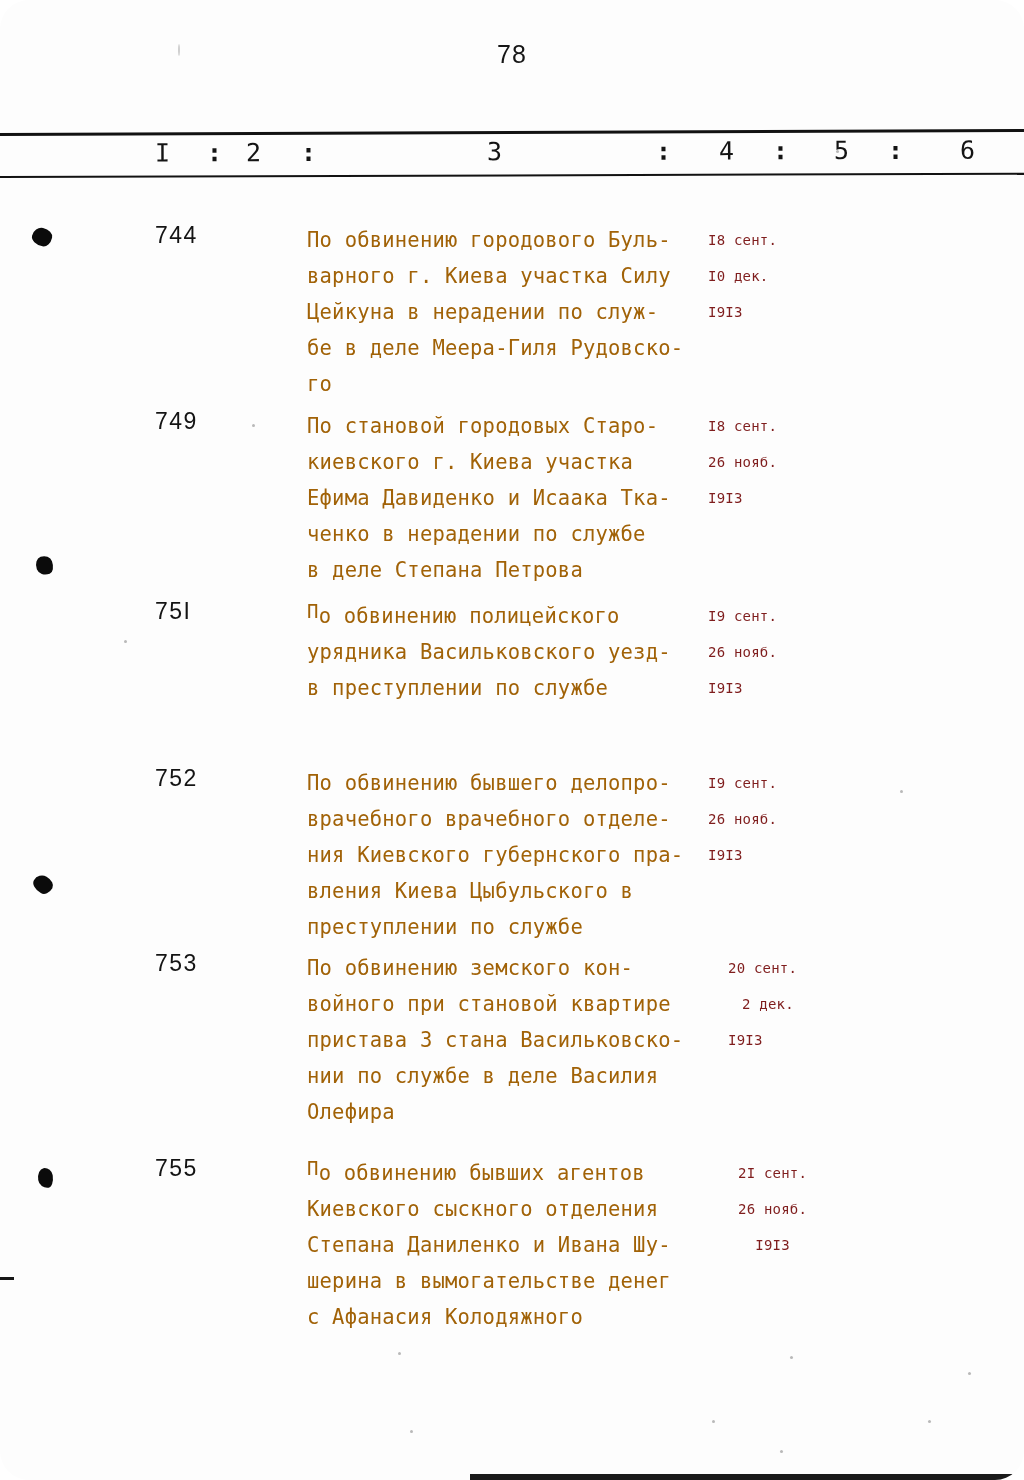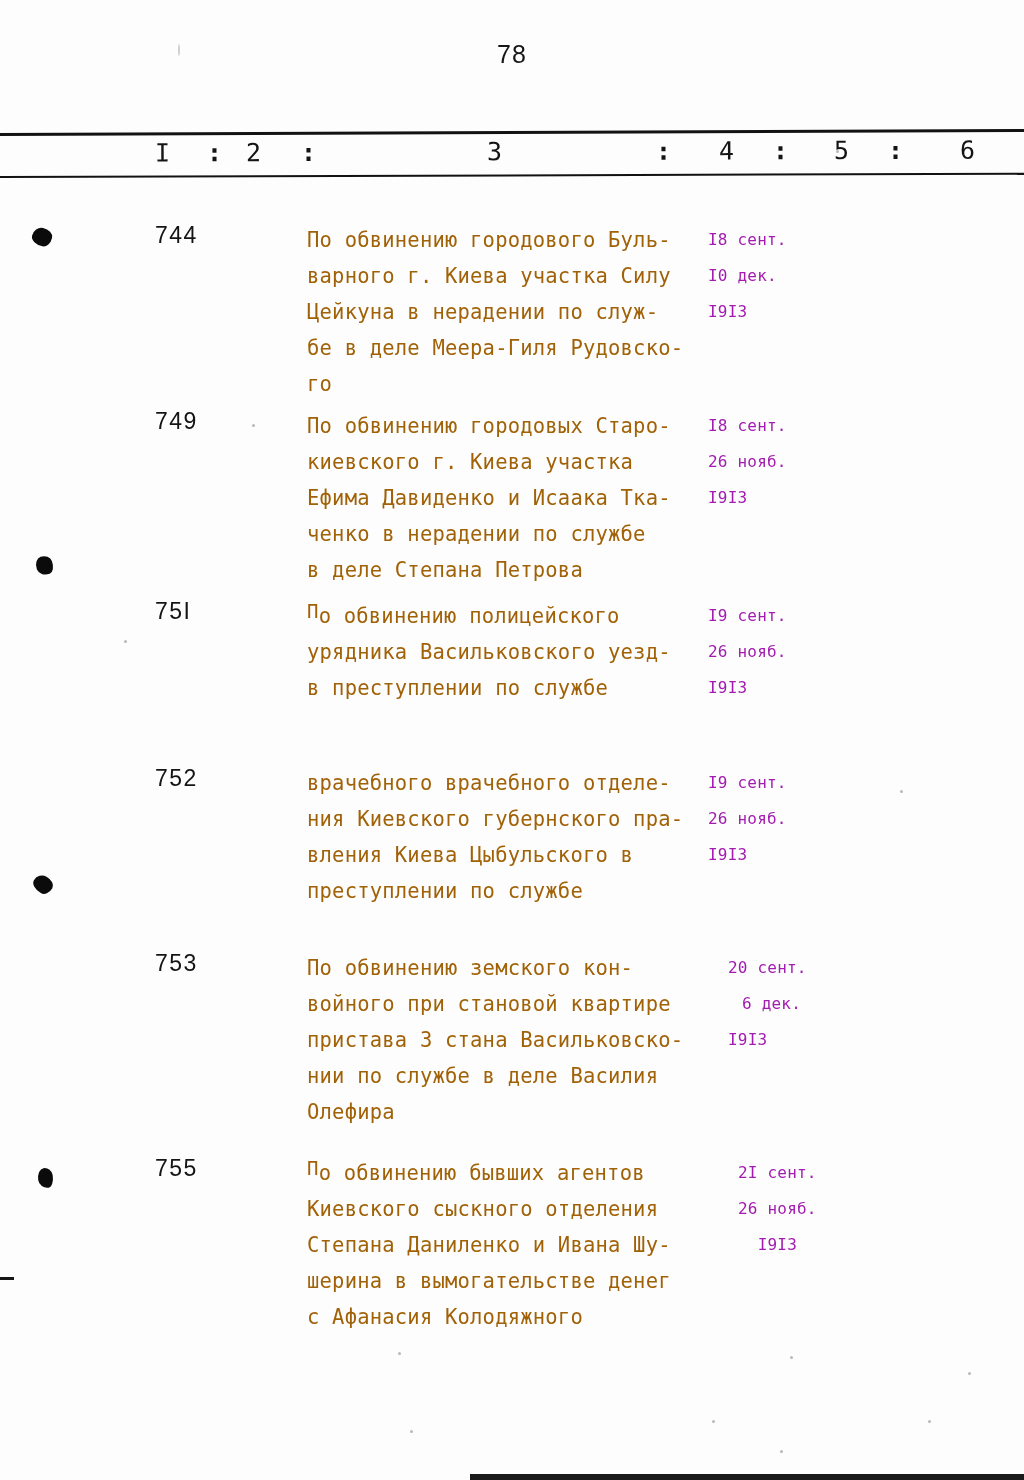--- a/index.html
+++ b/index.html
@@ -15,6 +15,7 @@
     overflow: hidden;
     font-family: "DejaVu Sans Mono", monospace;
     color: #111111;
+    border-radius: 29px;
   }
 
   

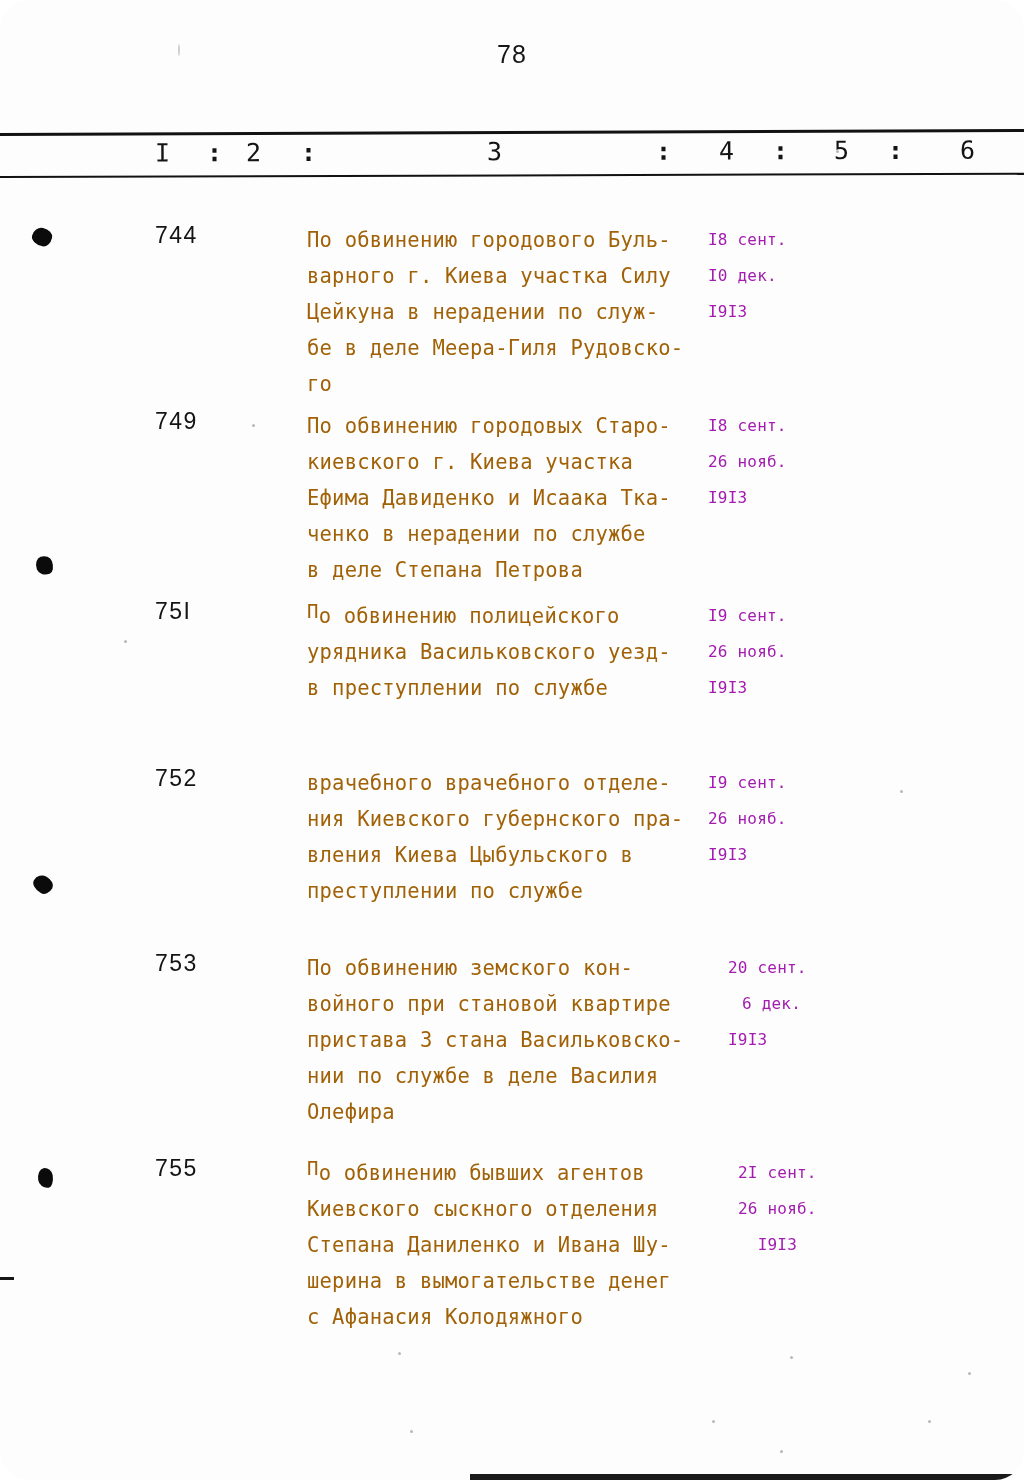--- a/index.html
+++ b/index.html
@@ -109,11 +109,11 @@
   .entry-dates .dt {
     display: block;
     font-family: "DejaVu Sans Mono", monospace;
-    font-size: 16px;
+    font-size: 14px;
     line-height: 36px;
     letter-spacing: 0.2px;
     white-space: nowrap;
-    color: #a21caf;
+    color: #7f1d1d;
   }
   
   .raised {

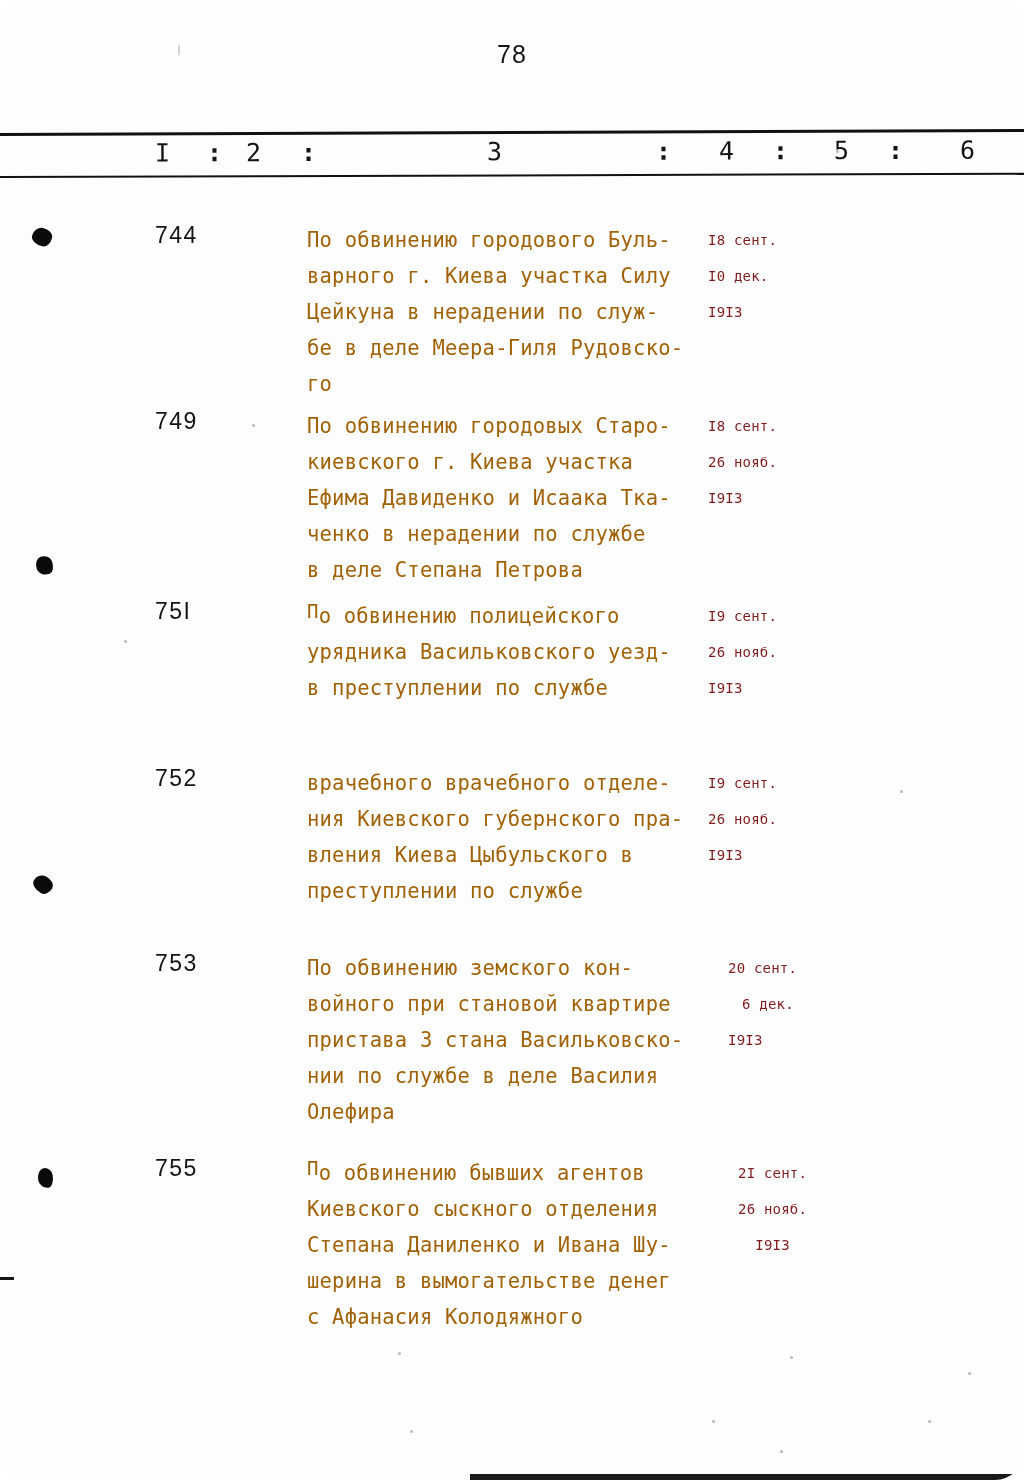--- a/index.html
+++ b/index.html
@@ -185,7 +185,7 @@
   <div class="entry" style="top:408px;">
     <div class="entry-id">749</div>
     <div class="entry-body">
-      <span class="ln">По обвинению городовых Старо-</span>
+      <span class="ln">По становой городовых Старо-</span>
       <span class="ln">киевского г. Киева участка</span>
       <span class="ln">Ефима Давиденко и Исаака Тка-</span>
       <span class="ln">ченко в нерадении по службе</span>

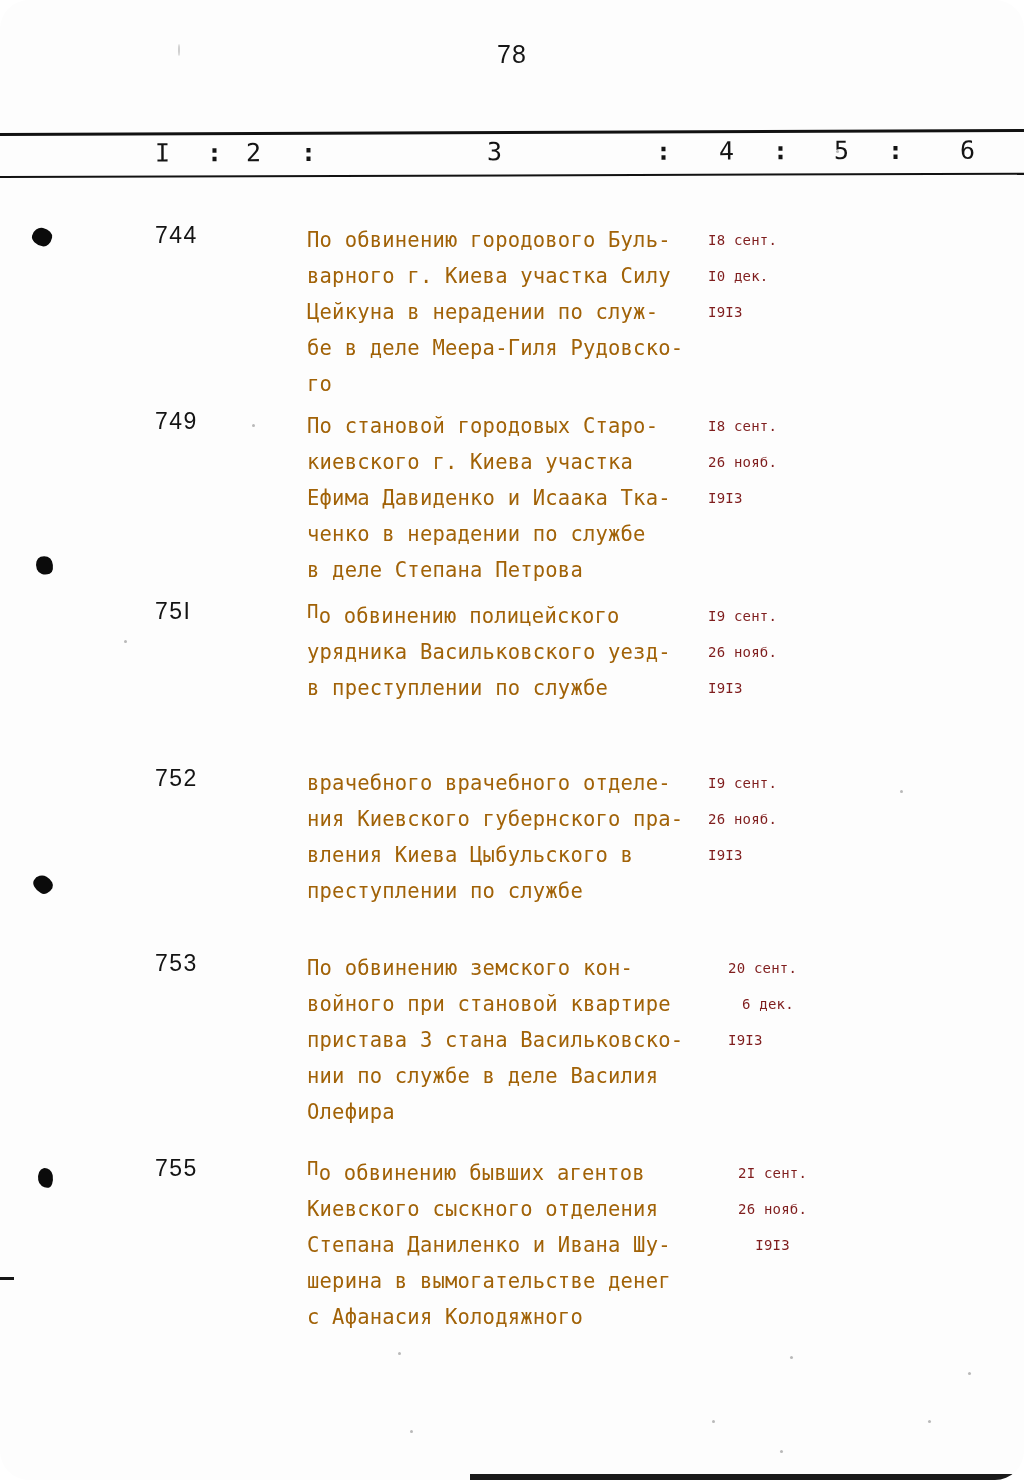--- a/index.html
+++ b/index.html
@@ -215,6 +215,7 @@
   <div class="entry" style="top:765px;">
     <div class="entry-id">752</div>
     <div class="entry-body">
+      <span class="ln">По обвинению бывшего делопро-</span>
       <span class="ln">врачебного врачебного отделе-</span>
       <span class="ln">ния Киевского губернского пра-</span>
       <span class="ln">вления Киева Цыбульского в</span>

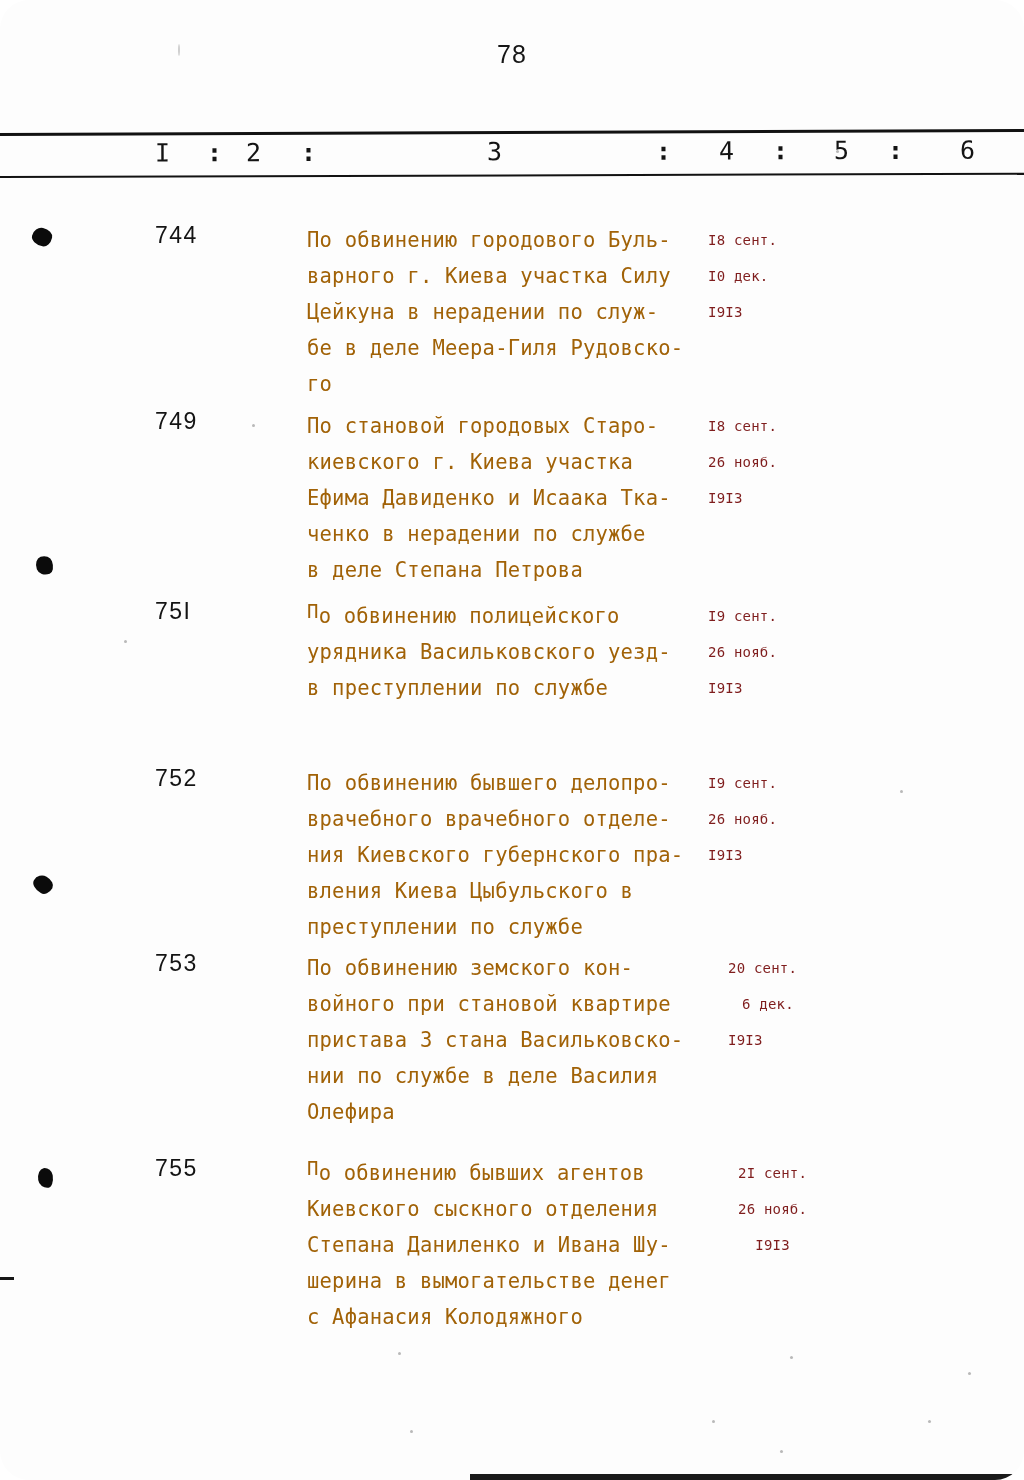--- a/index.html
+++ b/index.html
@@ -239,7 +239,7 @@
     </div>
     <div class="entry-dates" style="left:728px;">
       <span class="dt">20 сент.</span>
-      <span class="dt" style="padding-left:14px;">6 дек.</span>
+      <span class="dt" style="padding-left:14px;">2 дек.</span>
       <span class="dt">I9I3</span>
     </div>
   </div>

